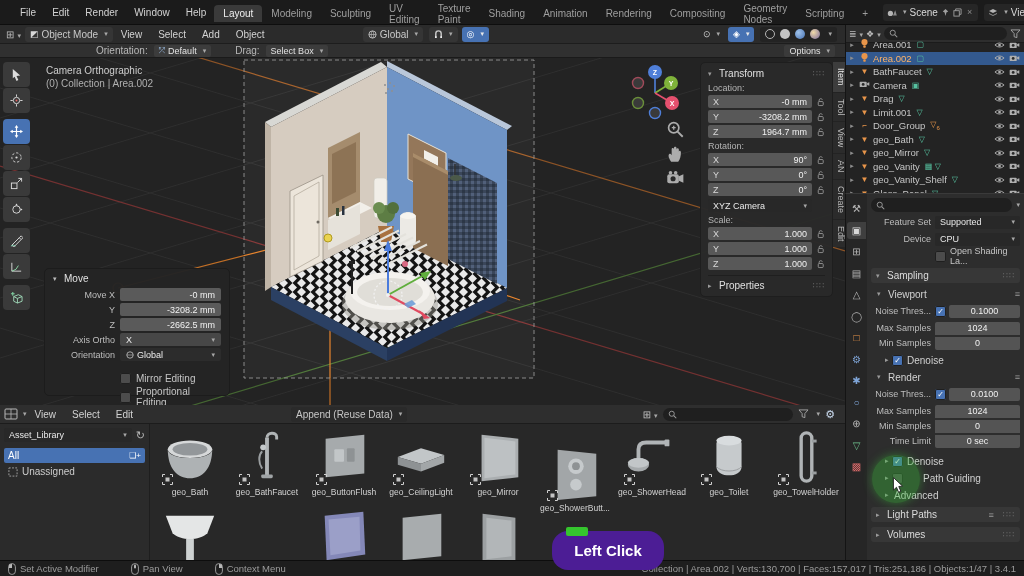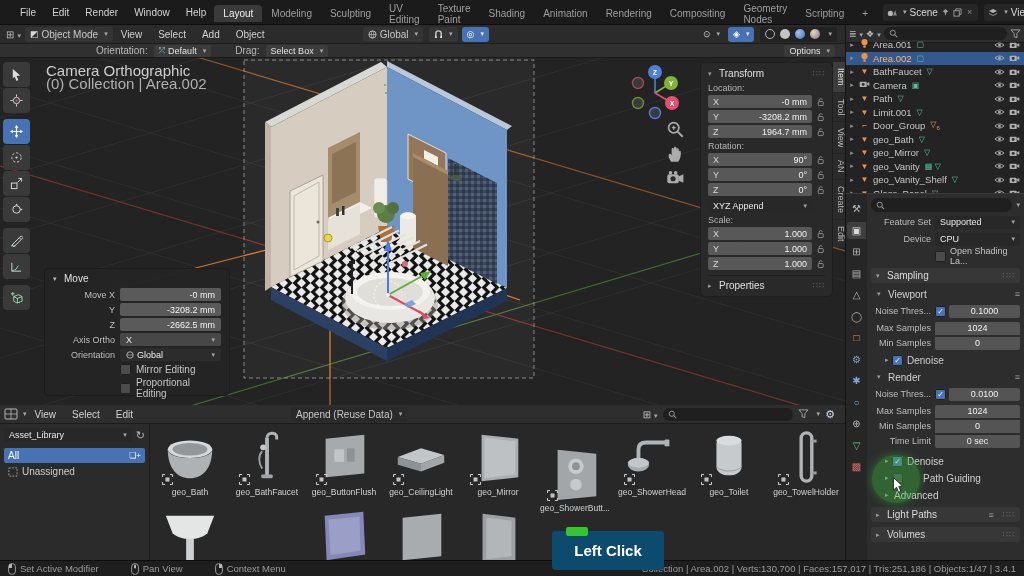--- a/index.html
+++ b/index.html
@@ -28,7 +28,7 @@
   .tbtn{width:27px;height:25px;background:#3a3a3a;border-radius:4px;display:flex;align-items:center;justify-content:center}
   .tbtn.active{background:#4772b3}
   .gap{height:4px}
-  #vp-info{left:46px;top:6px;line-height:13px;color:#cfcfcf;font-size:15px;z-index:5}
+  #vp-info{left:46px;top:6px;line-height:13px;color:#cfcfcf;font-size:10px;z-index:5}
   #vp-info .l2{color:#b0b0b0}
   
   #move-panel{left:44px;top:210px;width:186px;height:128px;background:rgba(36,36,36,.97);border:1px solid #1c1c1c;border-radius:5px;padding:4px 8px;z-index:8}

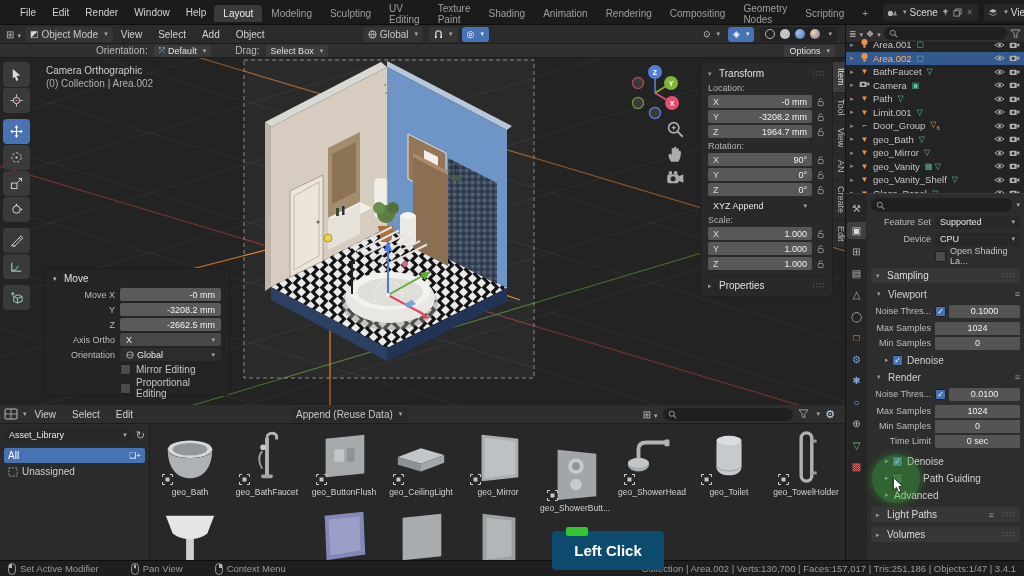--- a/index.html
+++ b/index.html
@@ -732,7 +732,7 @@
     <div class="orow">
         <span class="oexp">▸</span>
         <span class="otype" style="color:#e8954a">▼</span>
-        <span class="name">Path</span>
+        <span class="name">Drag</span>
         <span class="odata">▽</span>
         <span class="oright">
           <svg width="11" height="8" viewBox="0 0 12 8">

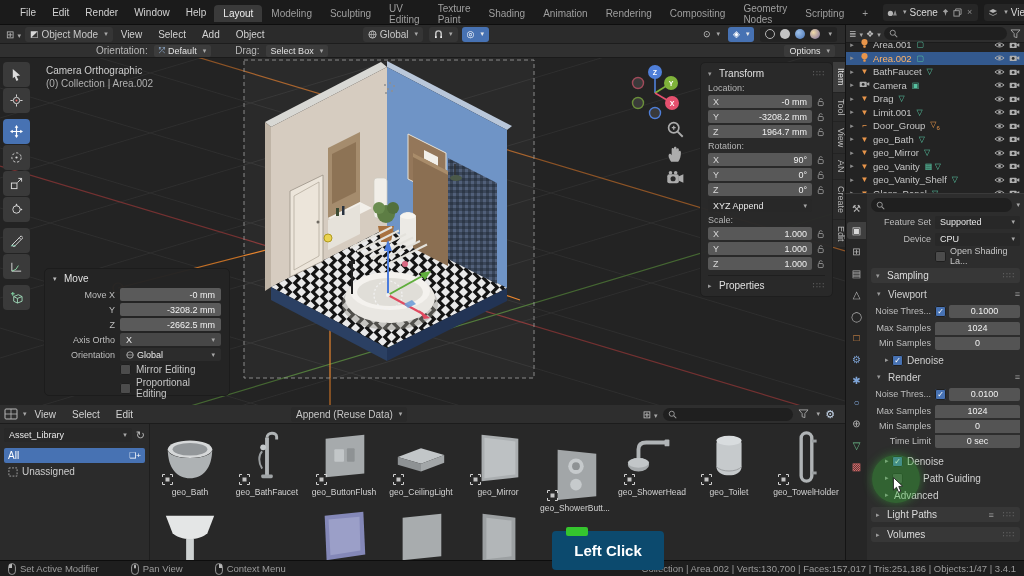--- a/index.html
+++ b/index.html
@@ -603,7 +603,7 @@
       </div>
     <div class="trow" style="margin-top:3px">
         <span class="ddw">
-          <span>XYZ Append</span>
+          <span>XYZ Camera</span>
           <span class="chev" style="margin-left:auto">▾</span>
         </span>
         <span style="width:9px"></span>

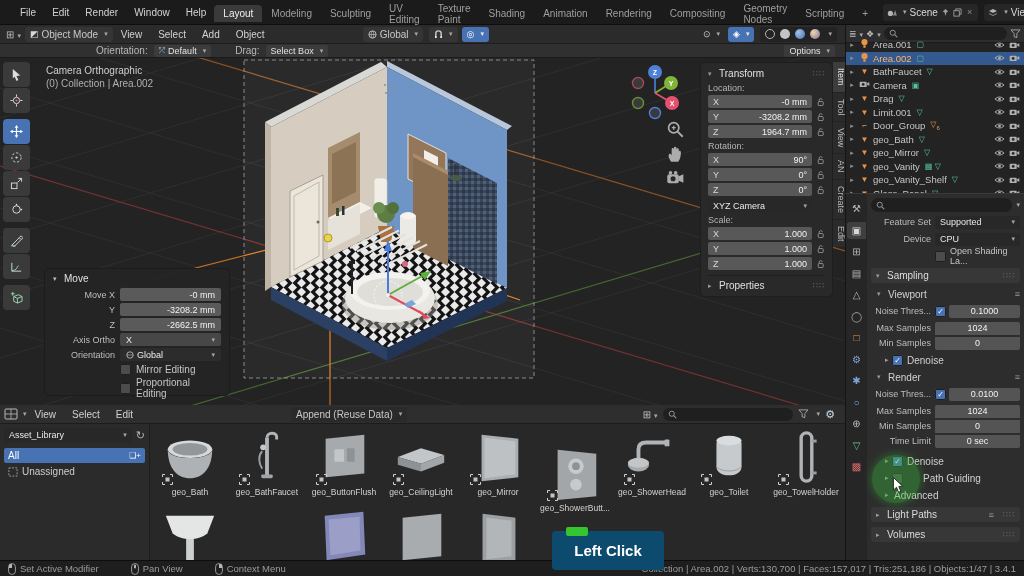--- a/index.html
+++ b/index.html
@@ -527,7 +527,7 @@
           <span class="chev" style="margin-left:auto">▾</span>
         </span>
       </div>
-    <div class="mrow" style="margin-top:3px">
+    <div class="mrow" style="margin-top:12px">
         <span class="mlabel"></span>
         <span class="cb"></span>
         <span style="margin-left:5px;color:#c5c5c5">Mirror Editing</span>

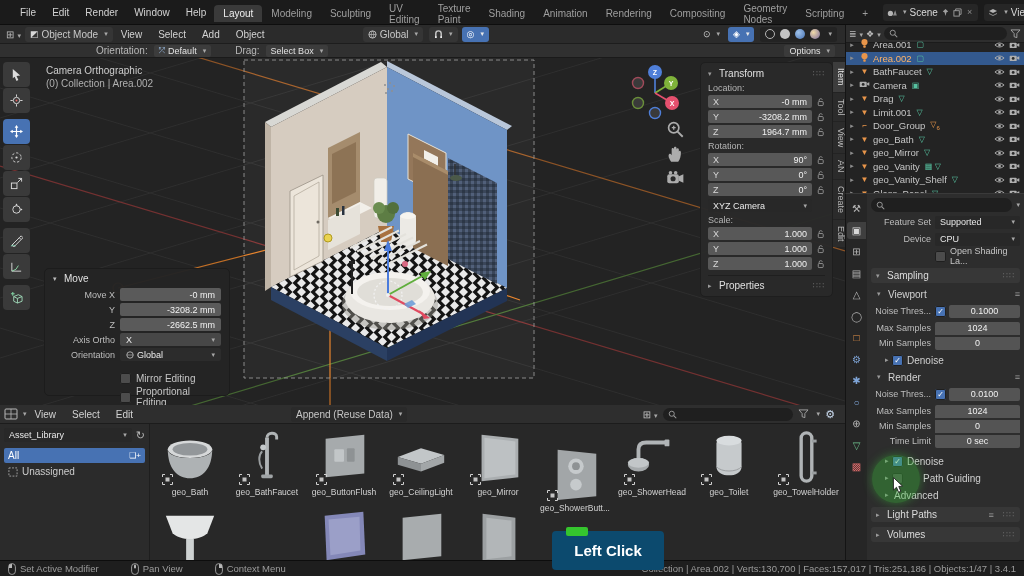--- a/index.html
+++ b/index.html
@@ -95,7 +95,7 @@
   #status{left:0;top:560px;width:1024px;height:16px;background:#1e1e1e;border-top:1px solid #0d0d0d;display:flex;align-items:center;padding:0 8px;gap:6px;color:#9c9c9c;font-size:9.5px;z-index:30}
   .skey{display:flex;align-items:center;gap:4px;margin-right:26px}
   
-  #click-box{left:552px;top:531px;width:112px;height:39px;background:#0c4a6e;border-radius:4px;display:flex;align-items:center;justify-content:center;z-index:50}
+  #click-box{left:552px;top:531px;width:112px;height:39px;background:#4c1d95;border-radius:16px;display:flex;align-items:center;justify-content:center;z-index:50}
   #click-box .tab{position:absolute;left:14px;top:-4px;width:22px;height:9px;background:#35c52e;border-radius:2px}
   #click-box .txt{color:#fff;font-size:15px;font-weight:bold}
   #click-circle{left:872px;top:455px;width:48px;height:48px;border-radius:50%;background:rgba(60,190,60,.38);box-shadow:0 0 10px rgba(60,190,60,.45);z-index:45}

